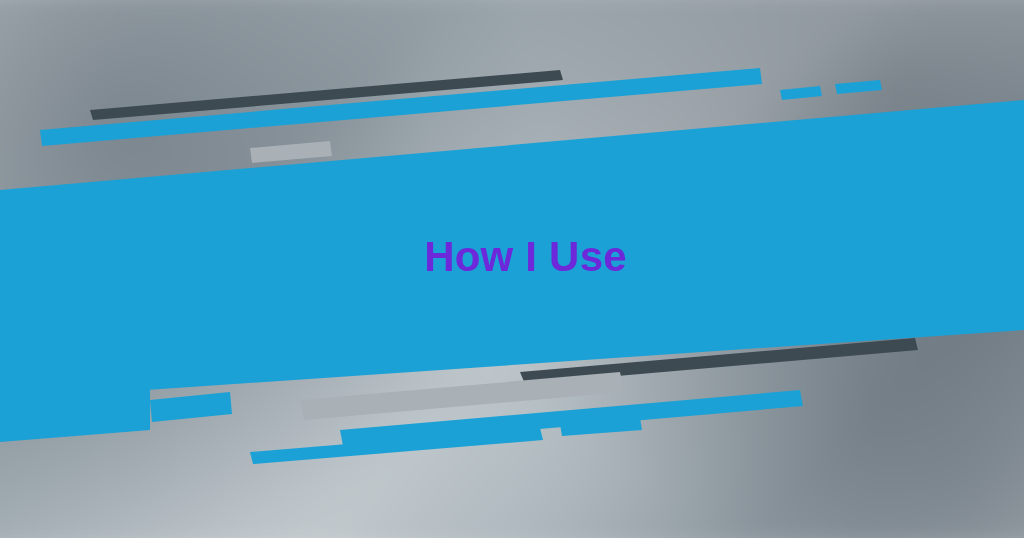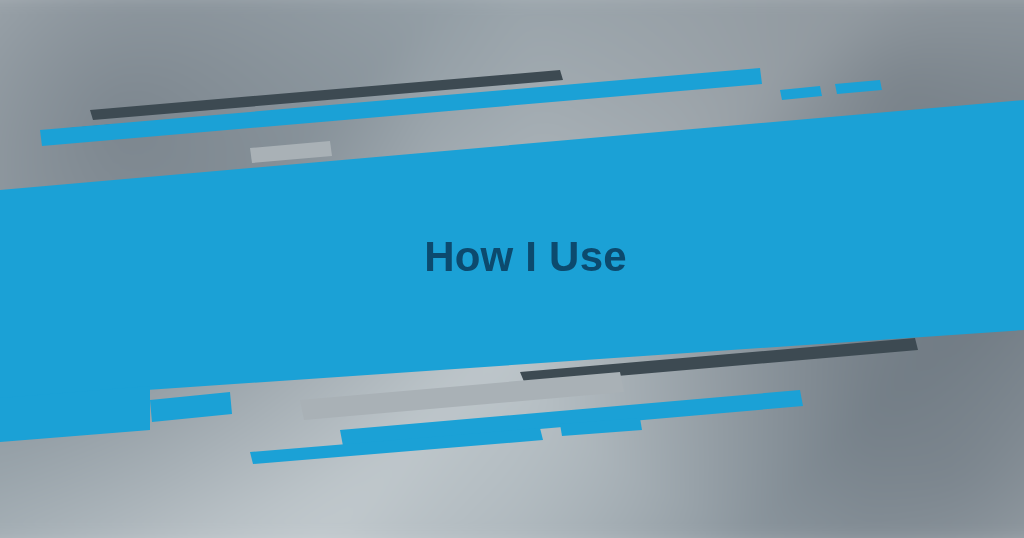--- a/index.html
+++ b/index.html
@@ -46,7 +46,7 @@
       transform: translateY(-12px);
     }
     .title {
-      color: #0c4a6e;
+      color: #6d28d9;
       font-weight: 600;
       font-size: 42px;
       line-height: 1.2;

